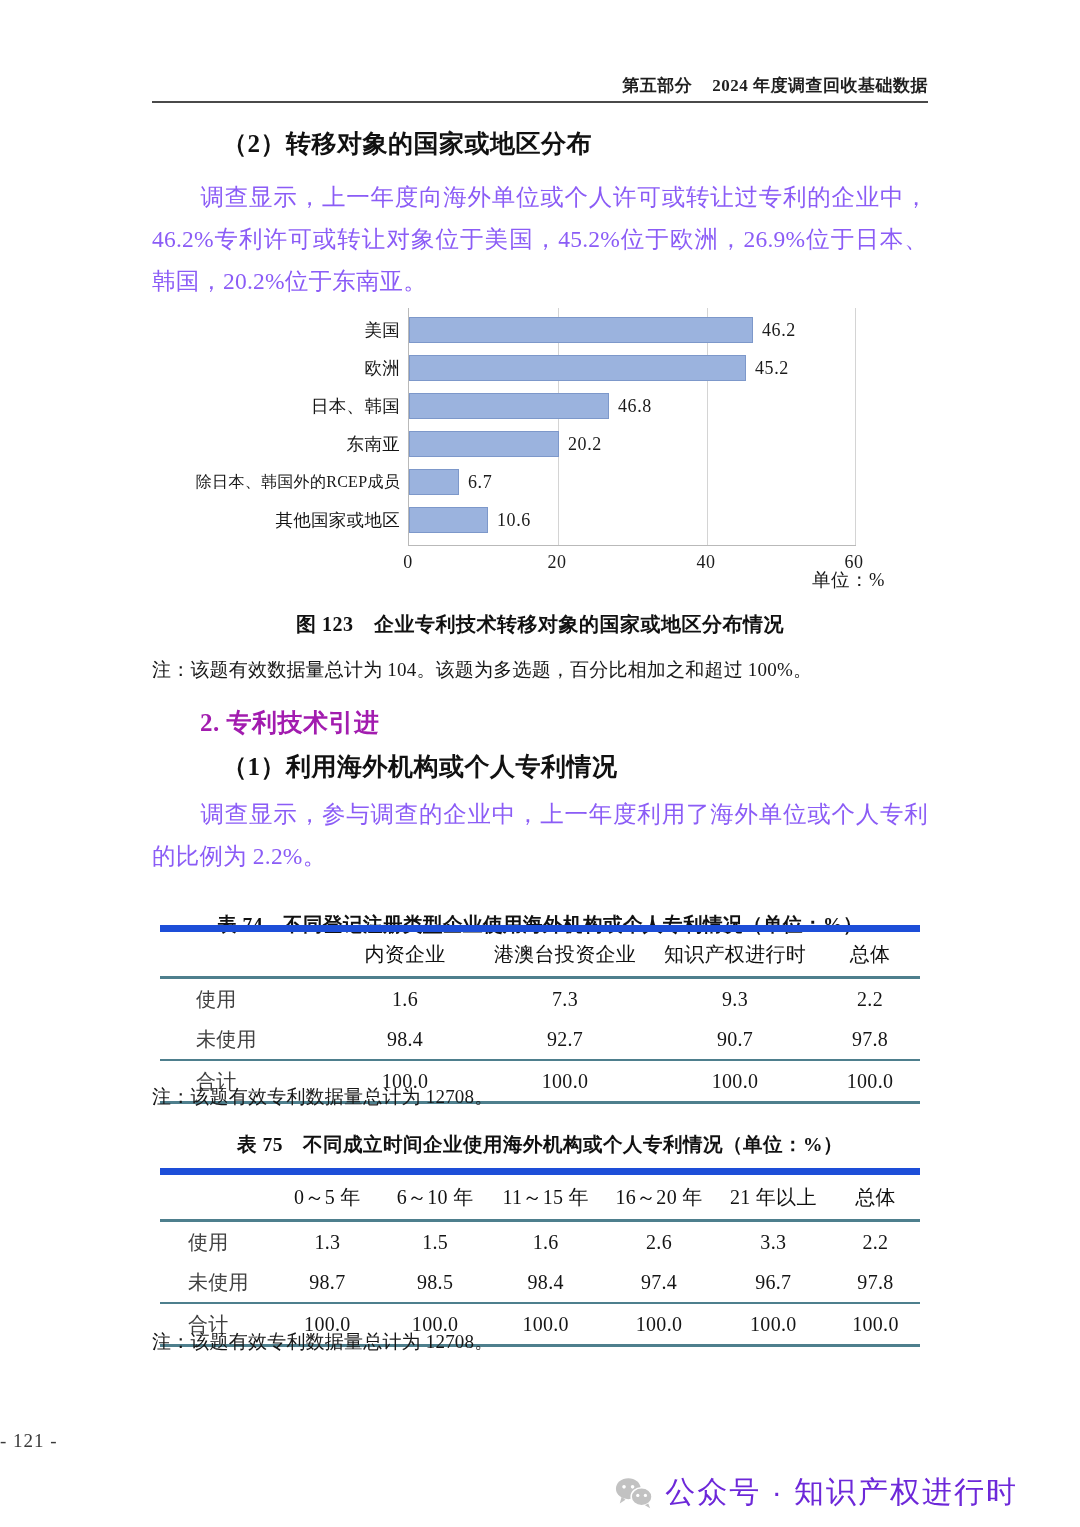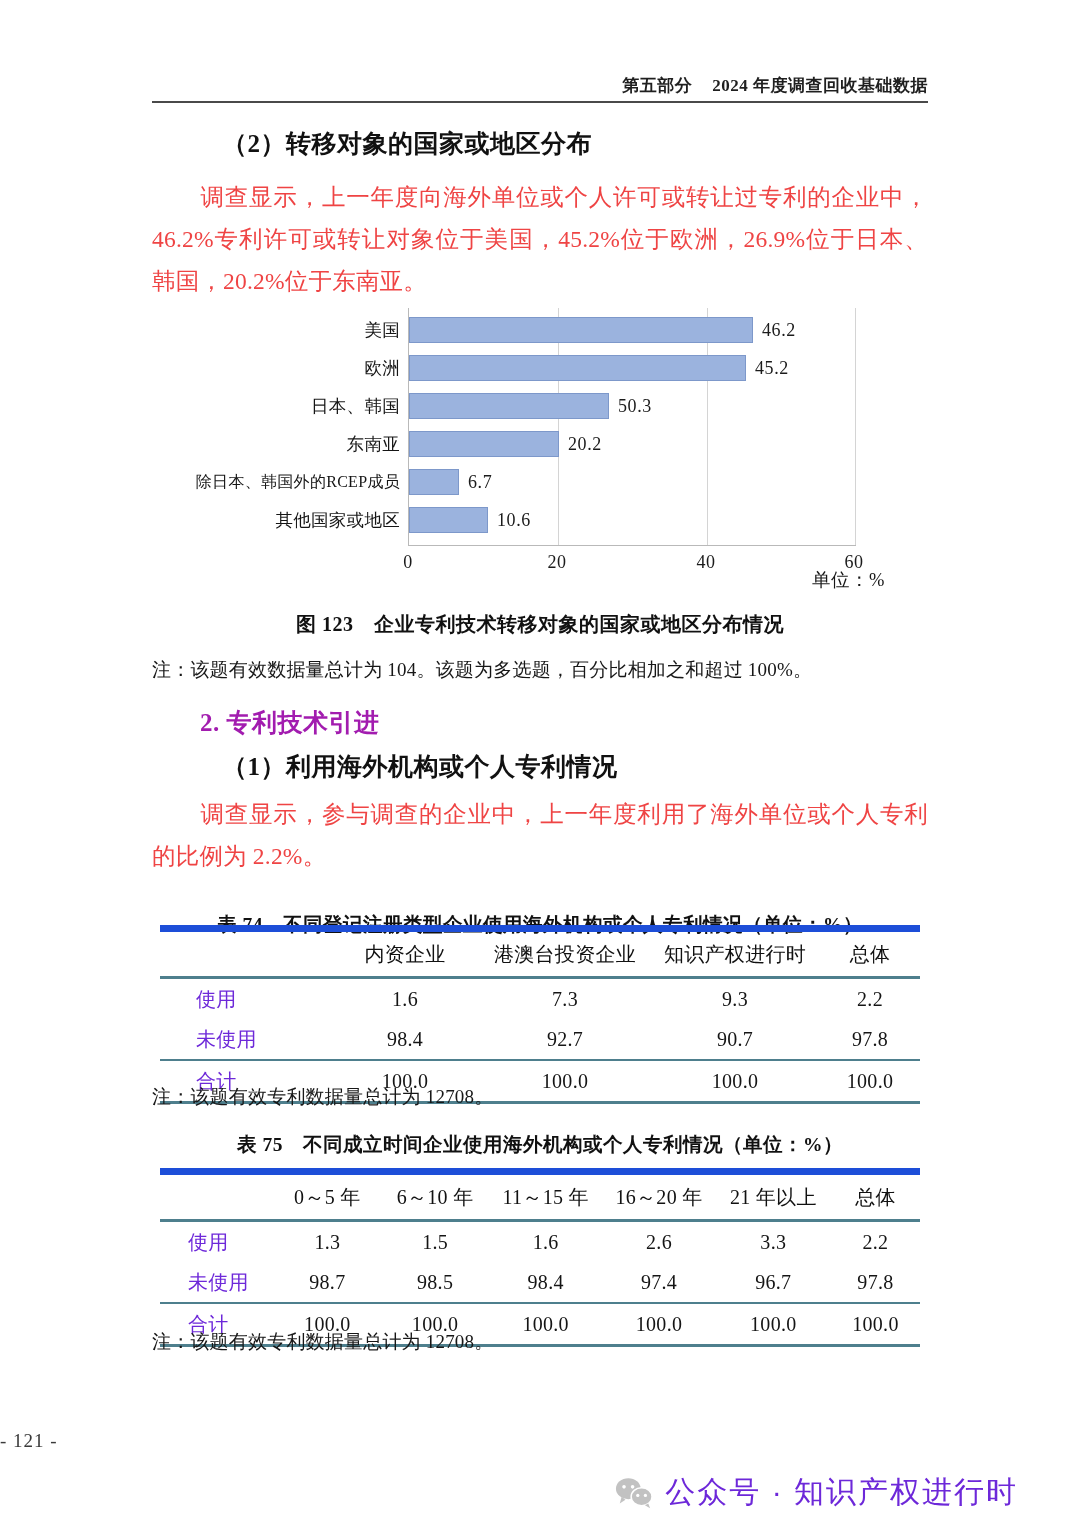--- a/index.html
+++ b/index.html
@@ -68,7 +68,7 @@
     position: absolute;
     font-size: 23.5px;
     line-height: 42px;
-    color: #ef4444;
+    color: #8b5cf6;
     letter-spacing: 0.2px;
     text-align: justify;
   }

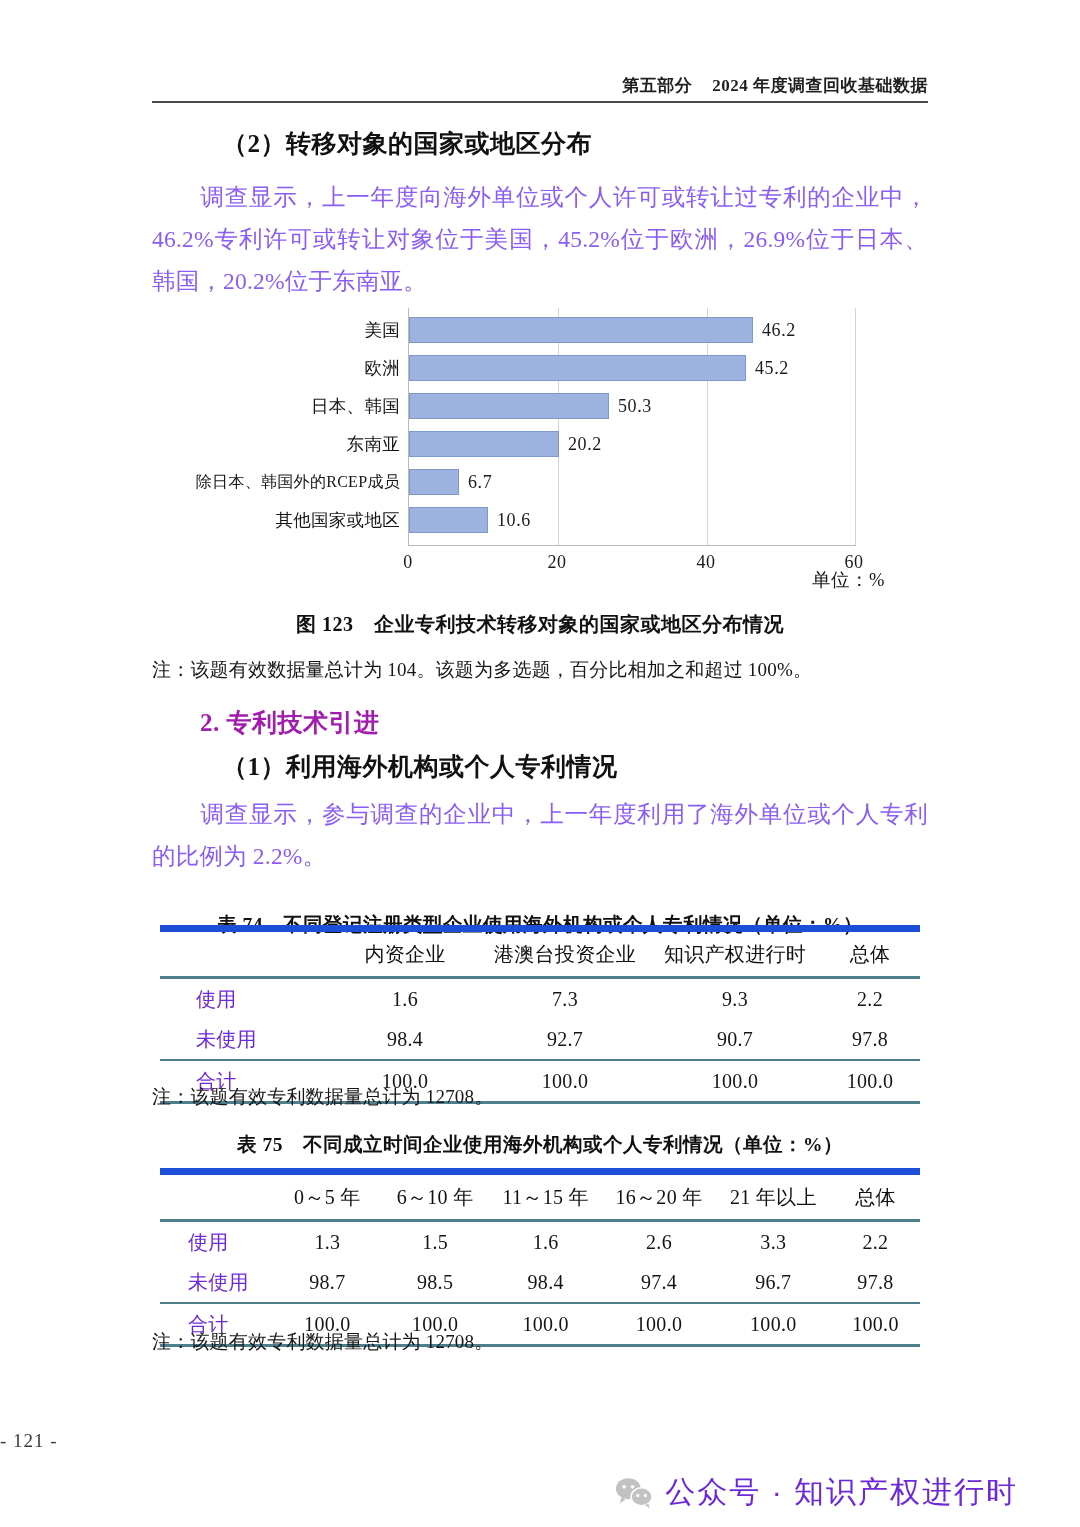--- a/index.html
+++ b/index.html
@@ -263,7 +263,7 @@
 
       <div class="bar-row" style="top:85px;">
         <div class="bar" style="width:200px;"></div>
-        <div class="bar-value">50.3</div>
+        <div class="bar-value">46.8</div>
         <div class="cat-label">日本、韩国</div>
       </div>
 

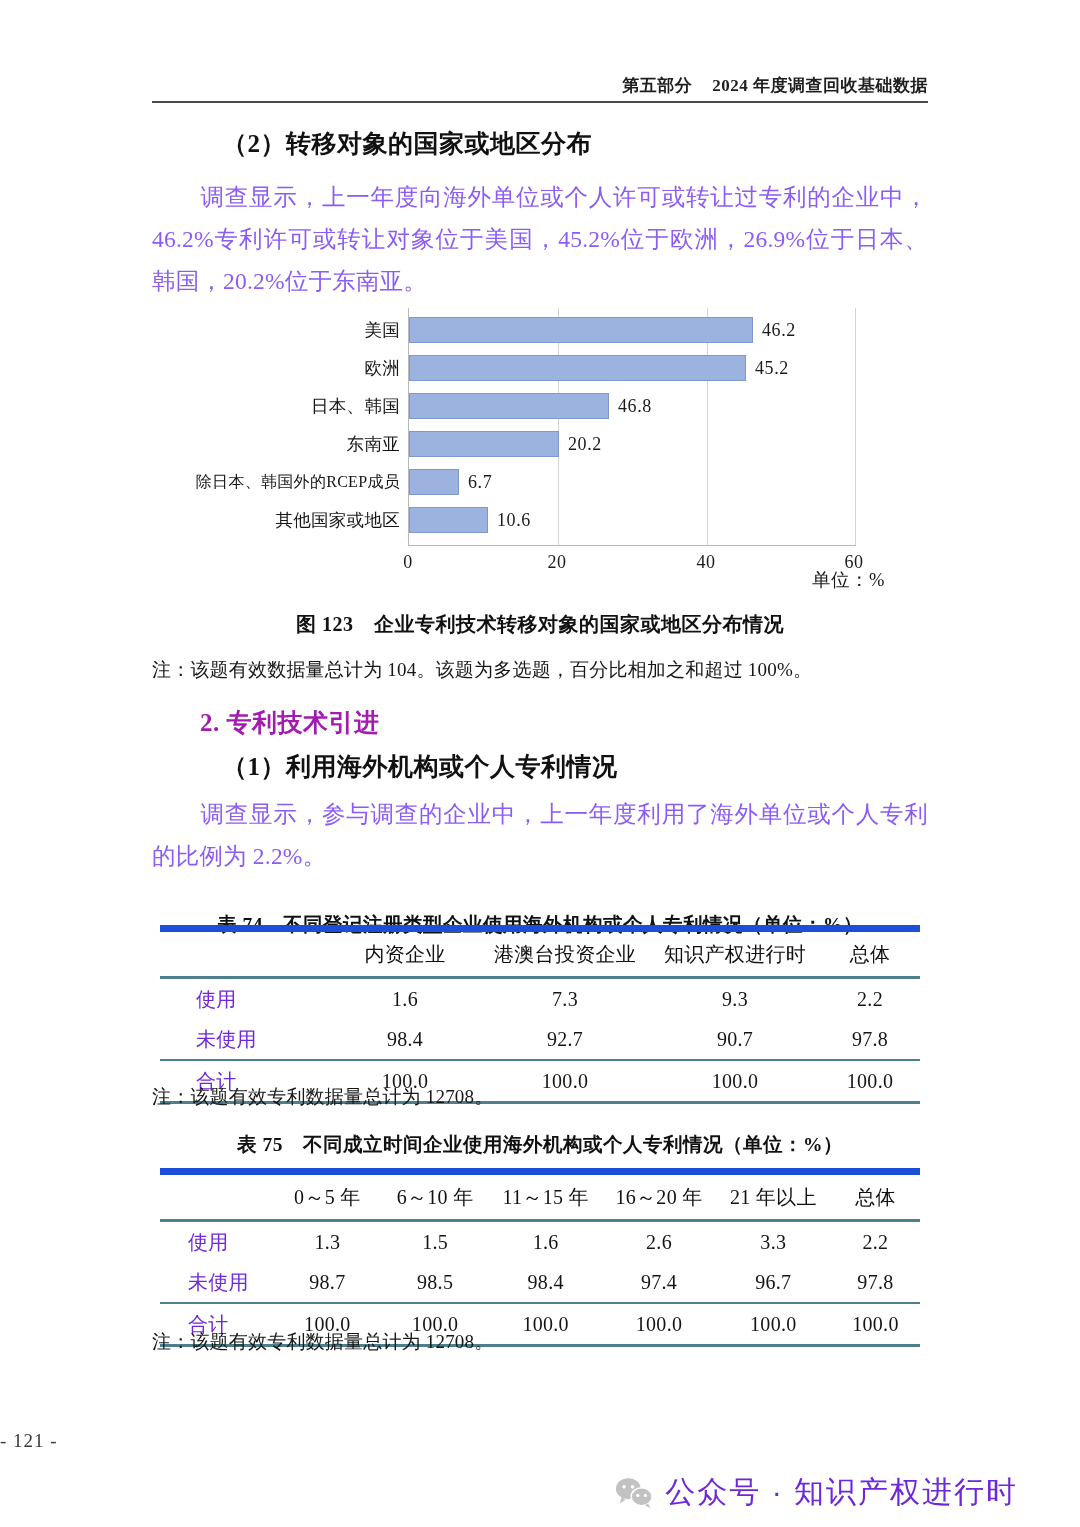--- a/index.html
+++ b/index.html
@@ -196,7 +196,7 @@
     text-align: left;
     padding-left: 36px;
     font-size: 20px;
-    color: #6d28d9;
+    color: #404040;
   }
   .rule-top    { border-top: 7px solid #1d4ed8; }
   .rule-mid    { border-top: 2px solid #4e7f8d; }

